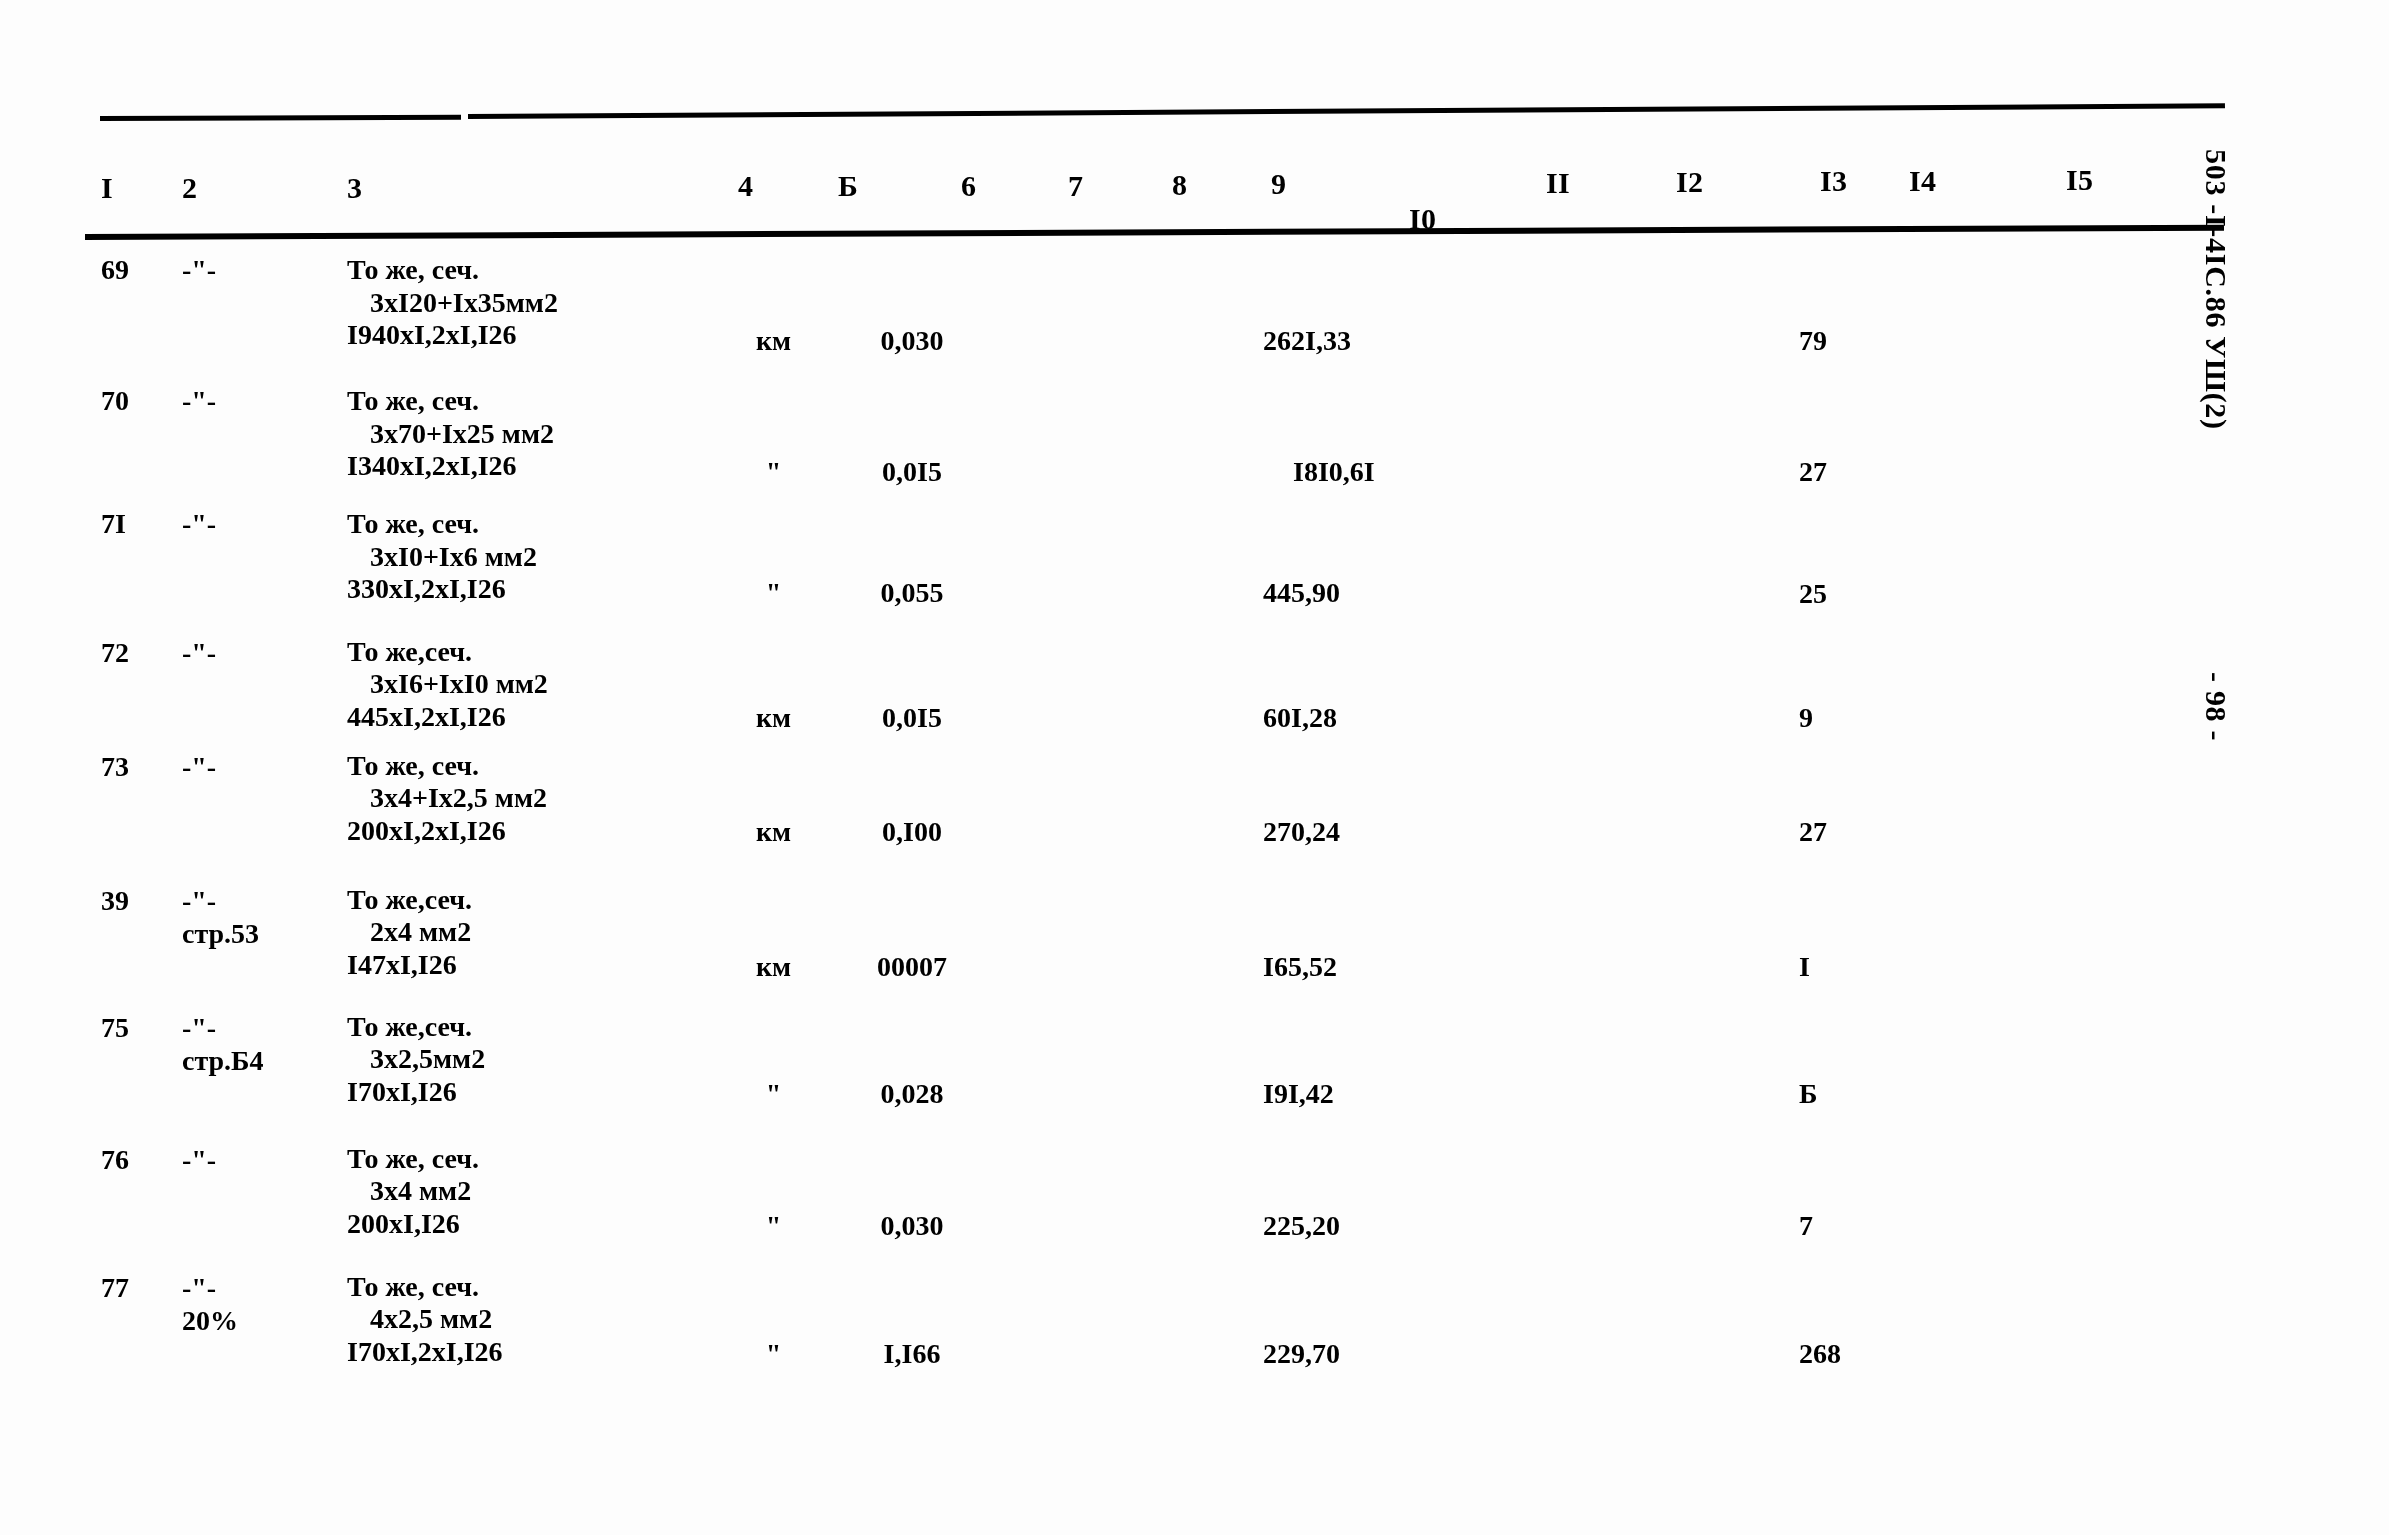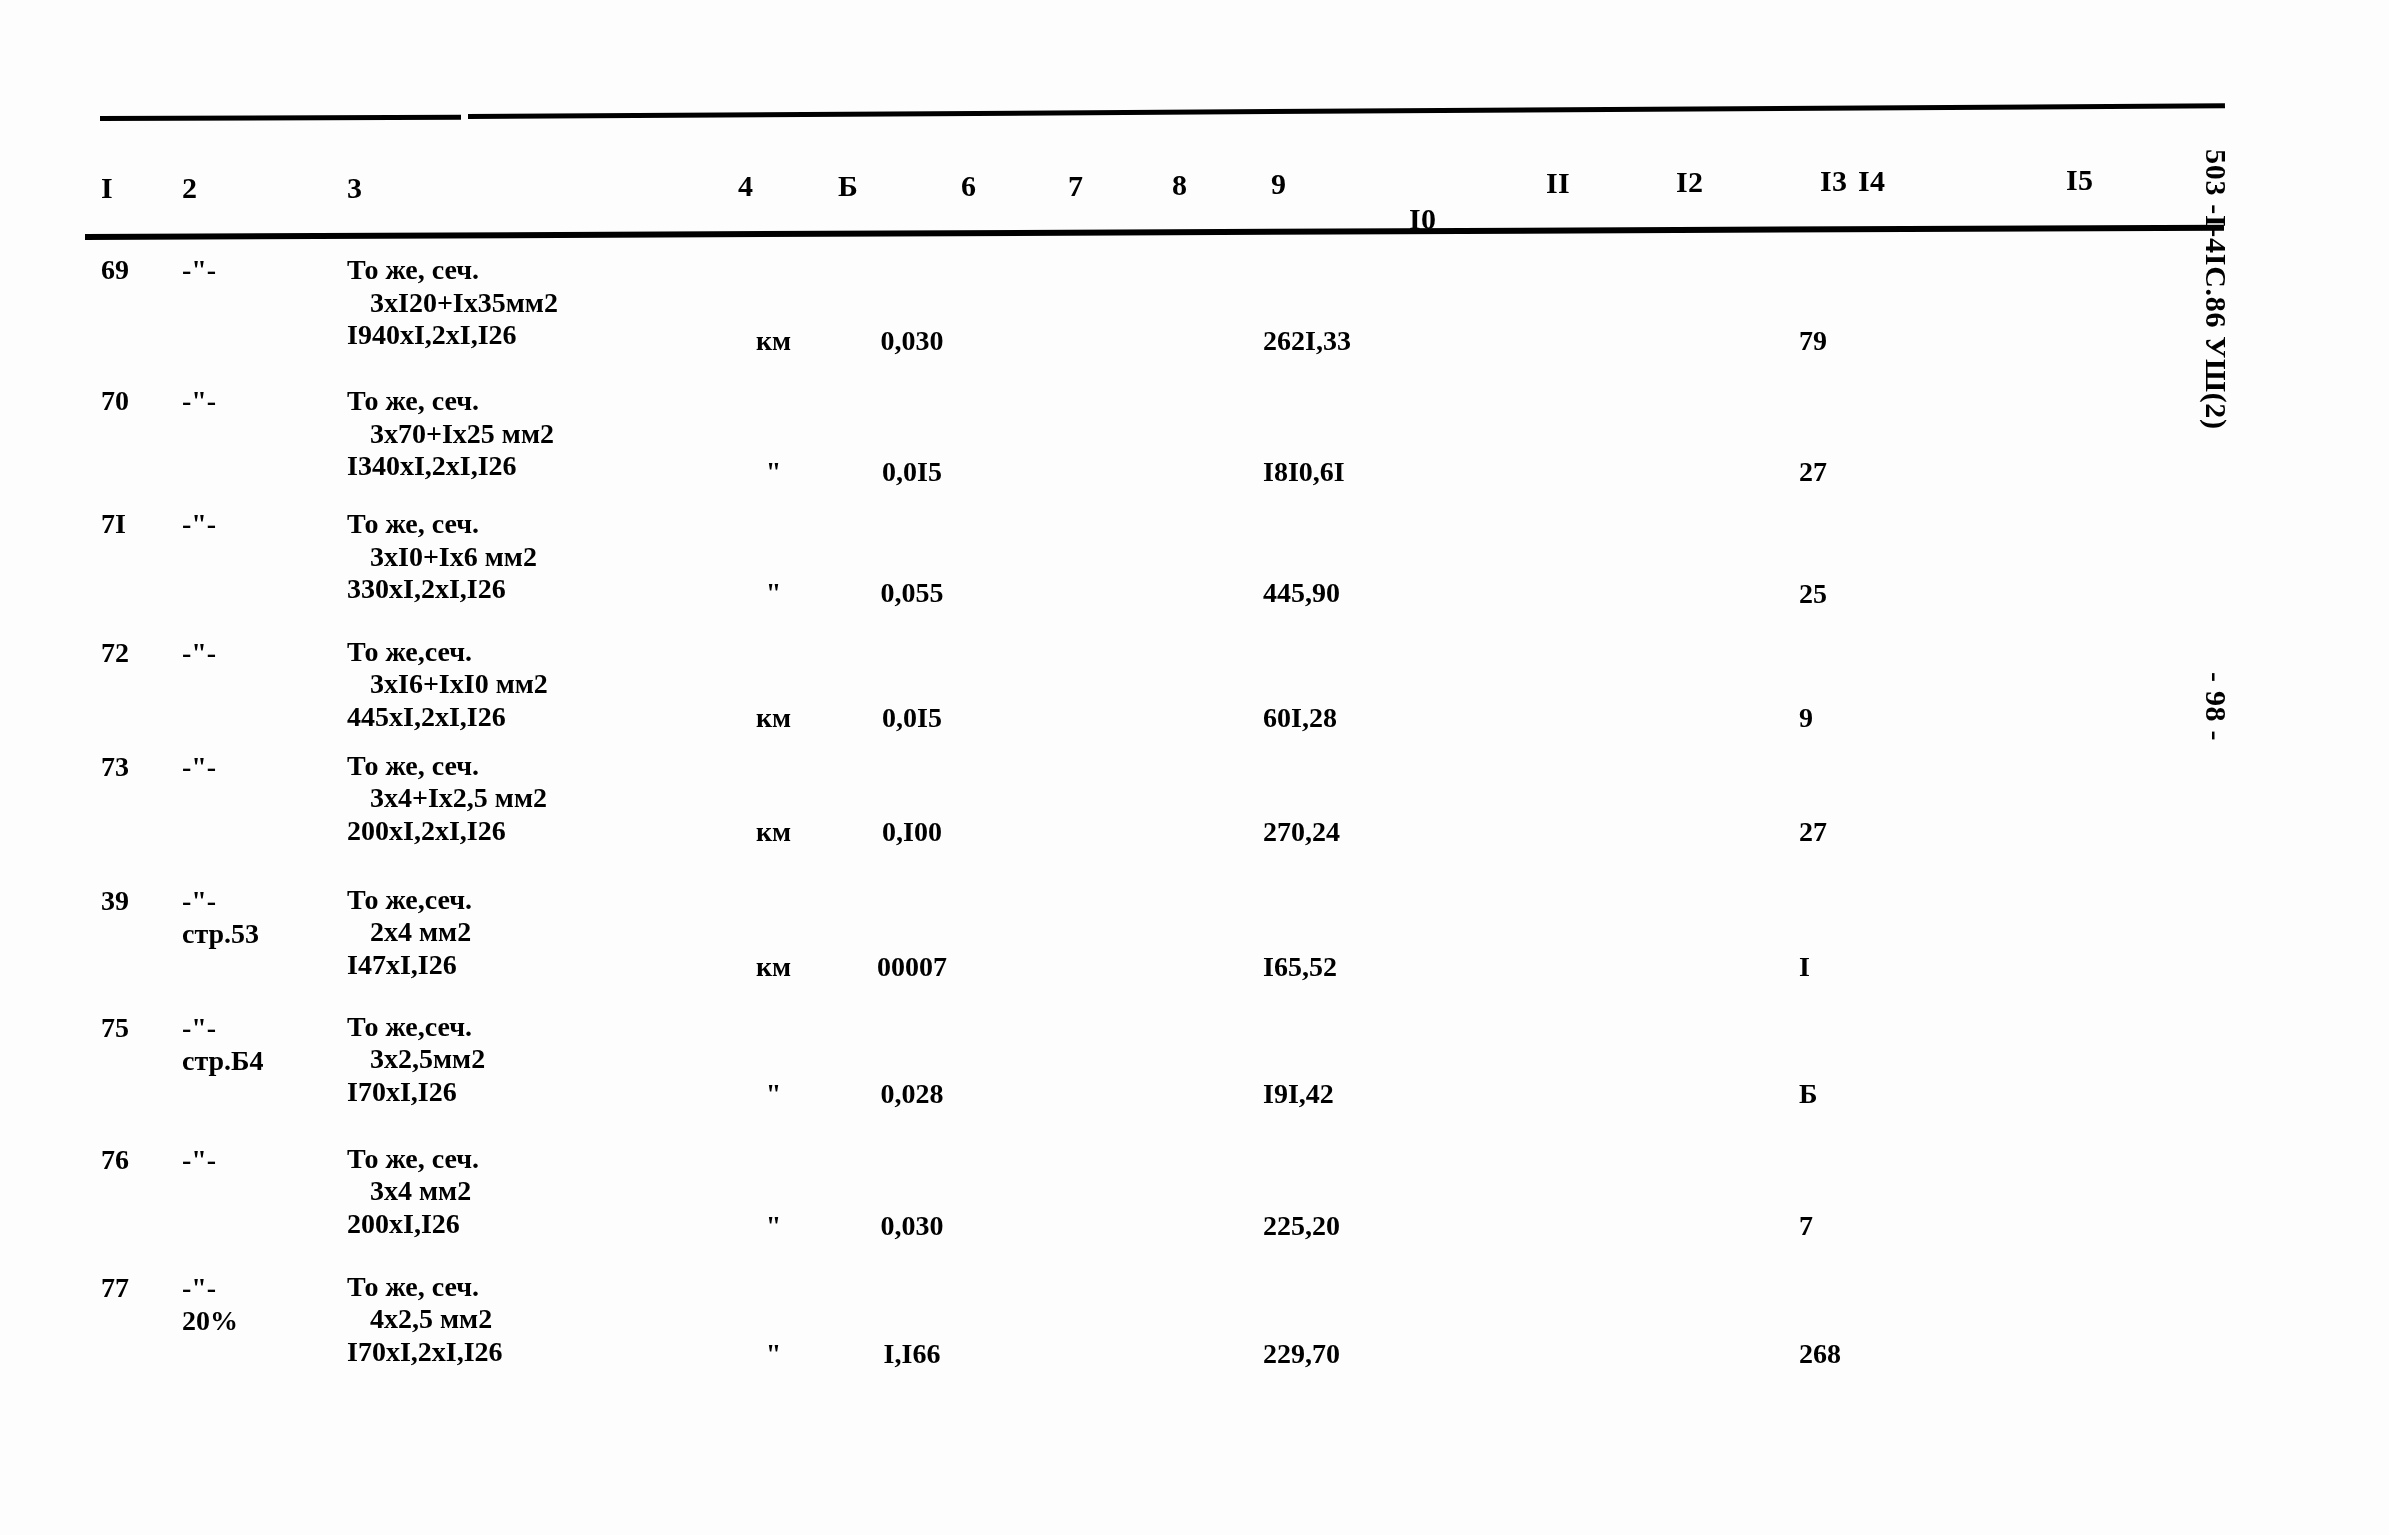--- a/index.html
+++ b/index.html
@@ -149,7 +149,7 @@
       <div class="colhead" style="left: 1546px; top: 0.7px;">II</div>
       <div class="colhead" style="left: 1676px; top: 0px;">I2</div>
       <div class="colhead" style="left: 1820px; top: -0.7px;">I3</div>
-      <div class="colhead" style="left: 1858px; top: -1.4px;">I4</div>
+      <div class="colhead" style="left: 1909px; top: -1.4px;">I4</div>
       <div class="colhead" style="left: 2066px; top: -2.2px;">I5</div>
     </div>
 

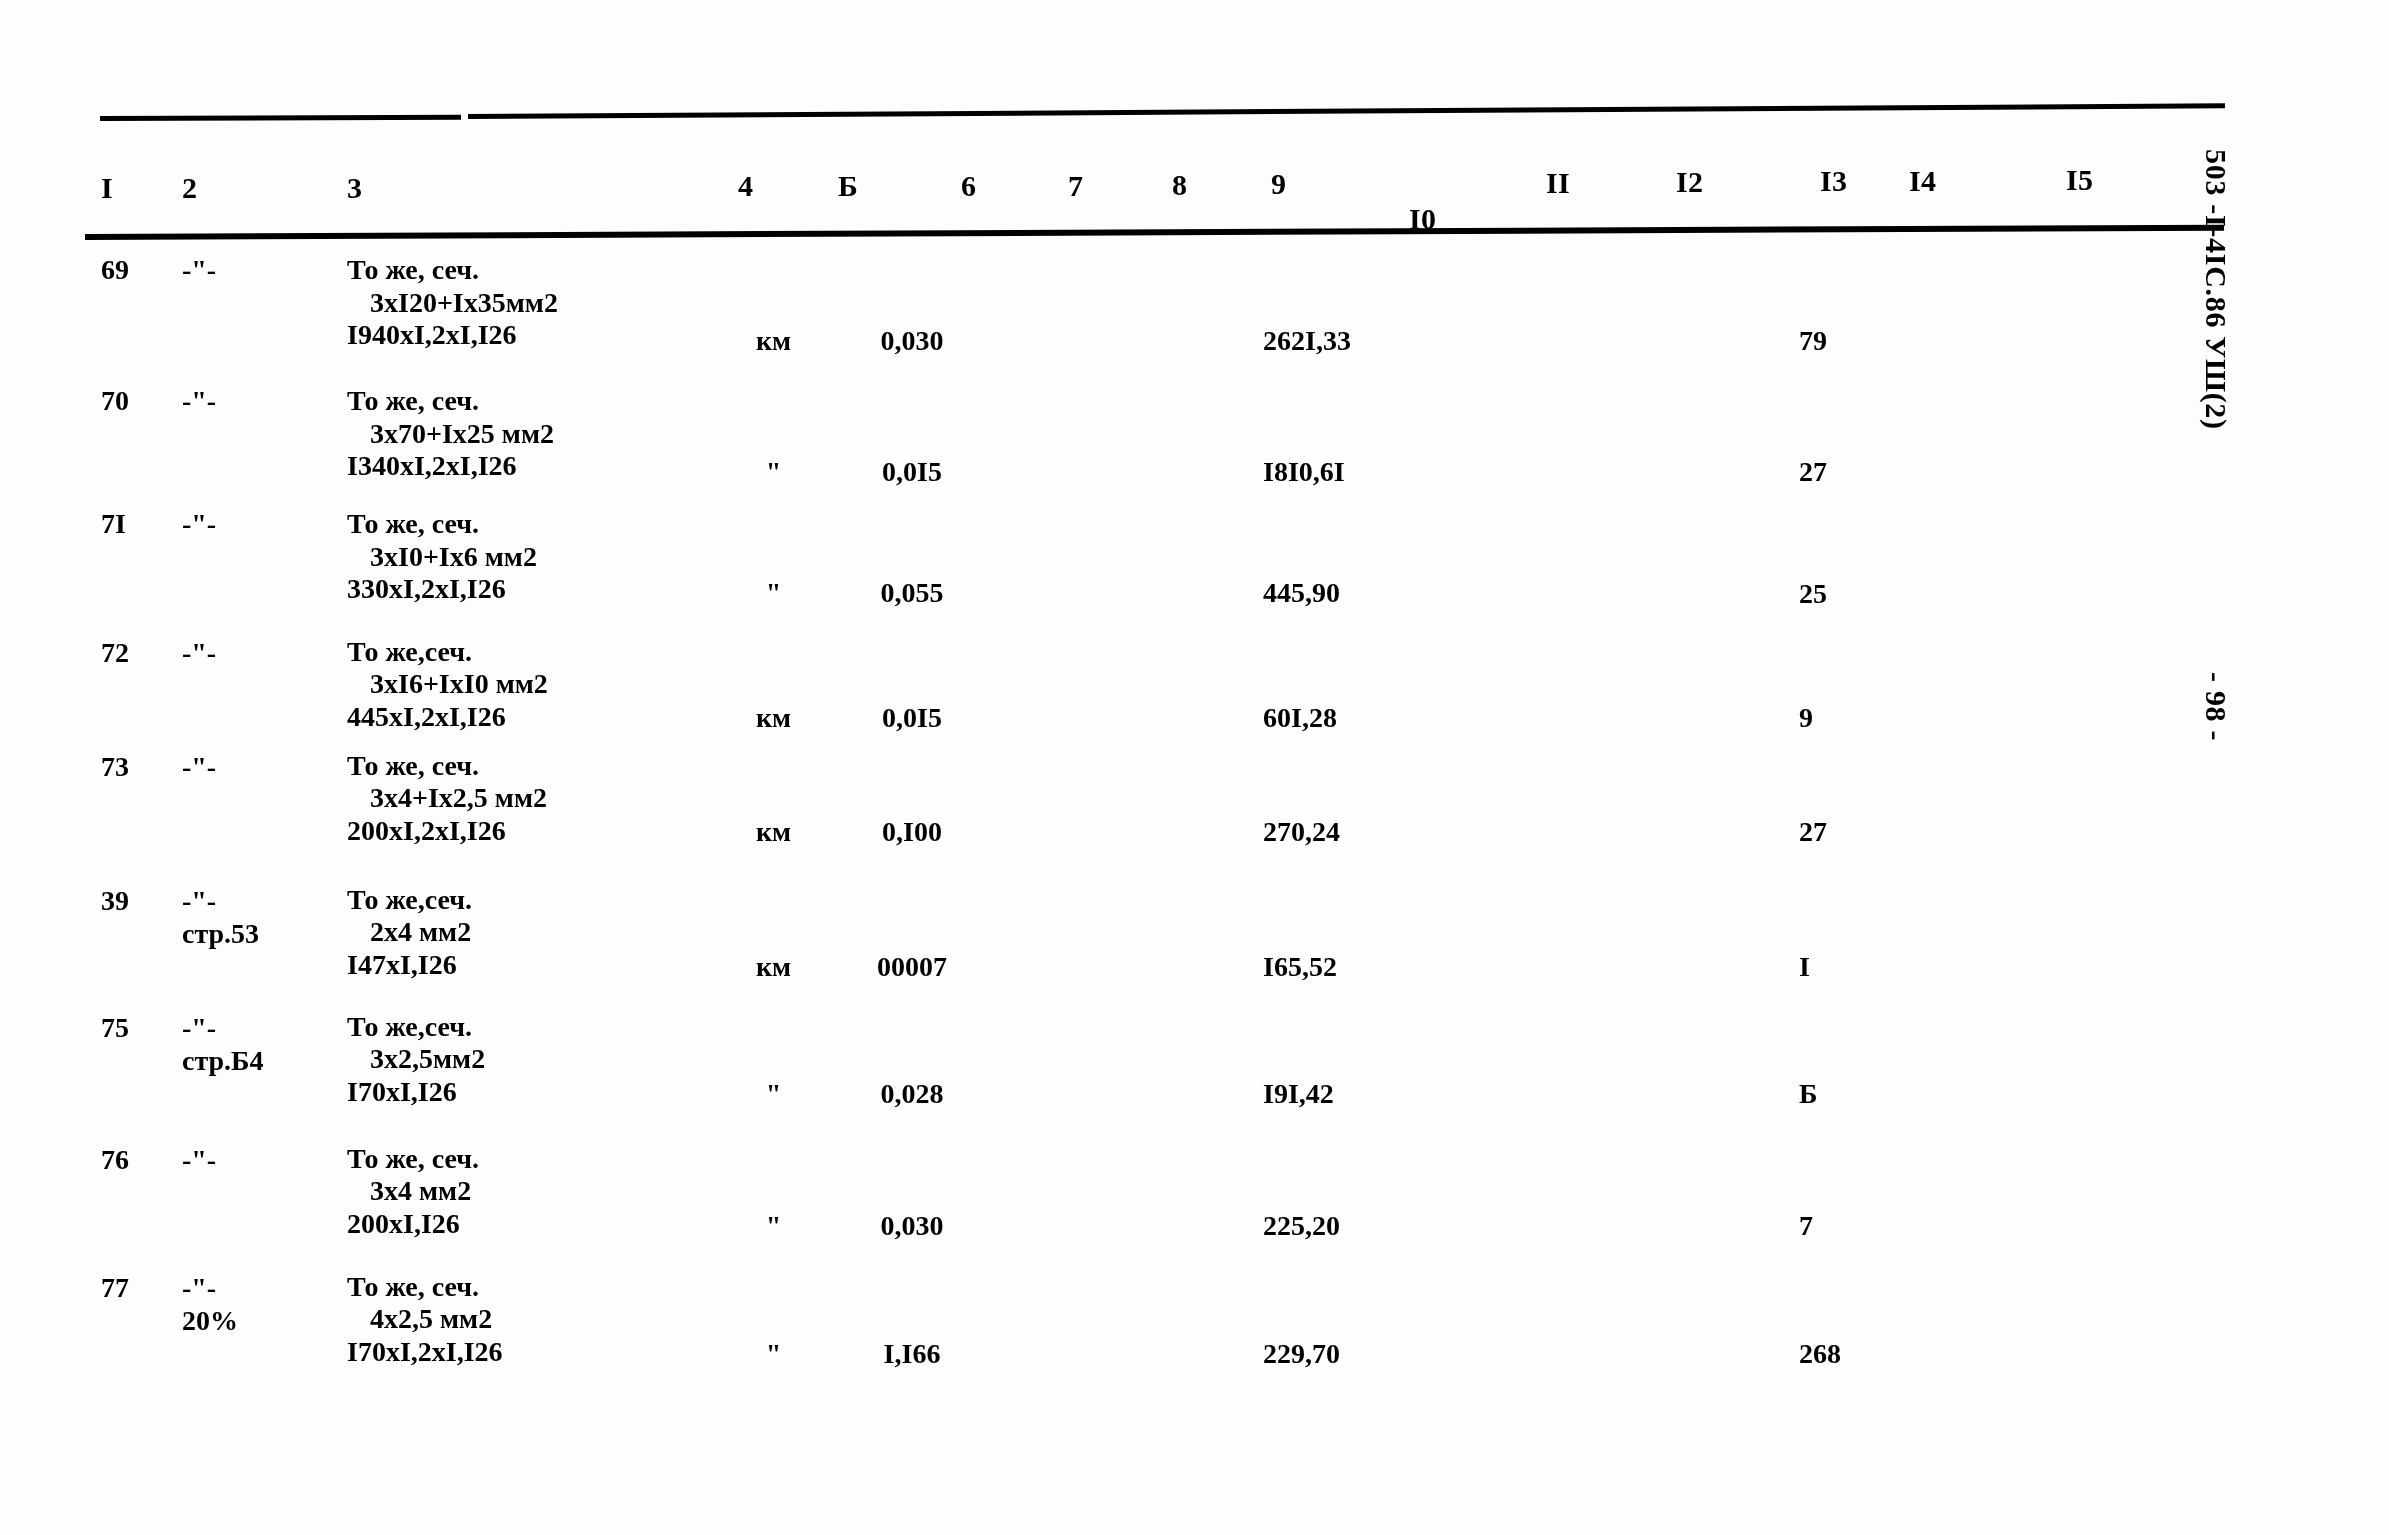--- a/index.html
+++ b/index.html
@@ -171,7 +171,7 @@
         <div class="cell c-desc" style="top: 0px;"><div class="desc-l1">То же, сеч.</div><div class="desc-l2">3x70+Ix25 мм2</div><div class="desc-l3">I340xI,2xI,I26</div></div>
         <div class="cell c-unit" style="top: 71px;">"</div>
         <div class="cell c-qty" style="top: 71px;">0,0I5</div>
-        <div class="cell c-price" style="top: 71px;">I8I0,6I</div>
+        <div class="cell c-price" style="top: 71px; margin-left: 30px;">I8I0,6I</div>
         <div class="cell c-total" style="top: 71px;">27</div>
       </div>
       <div class="row" style="top: 254px;">

